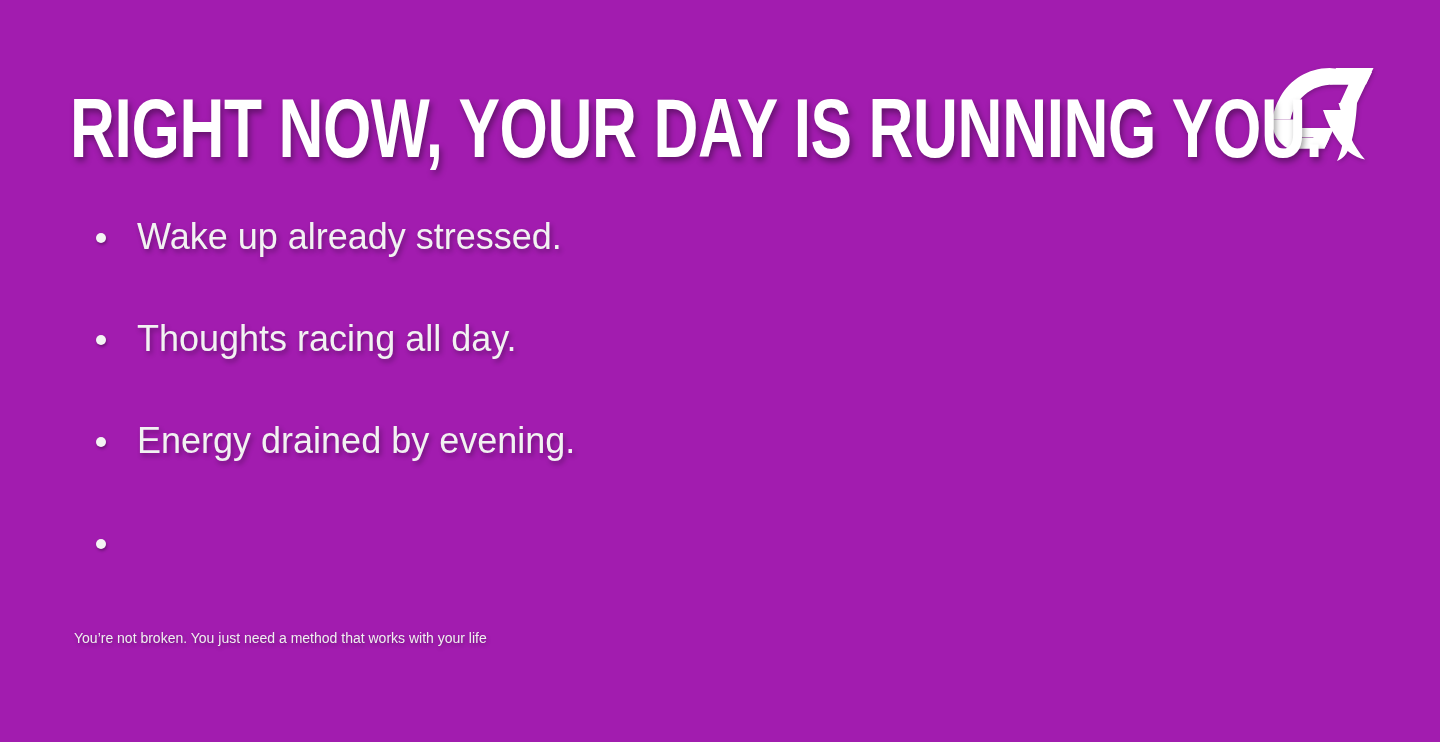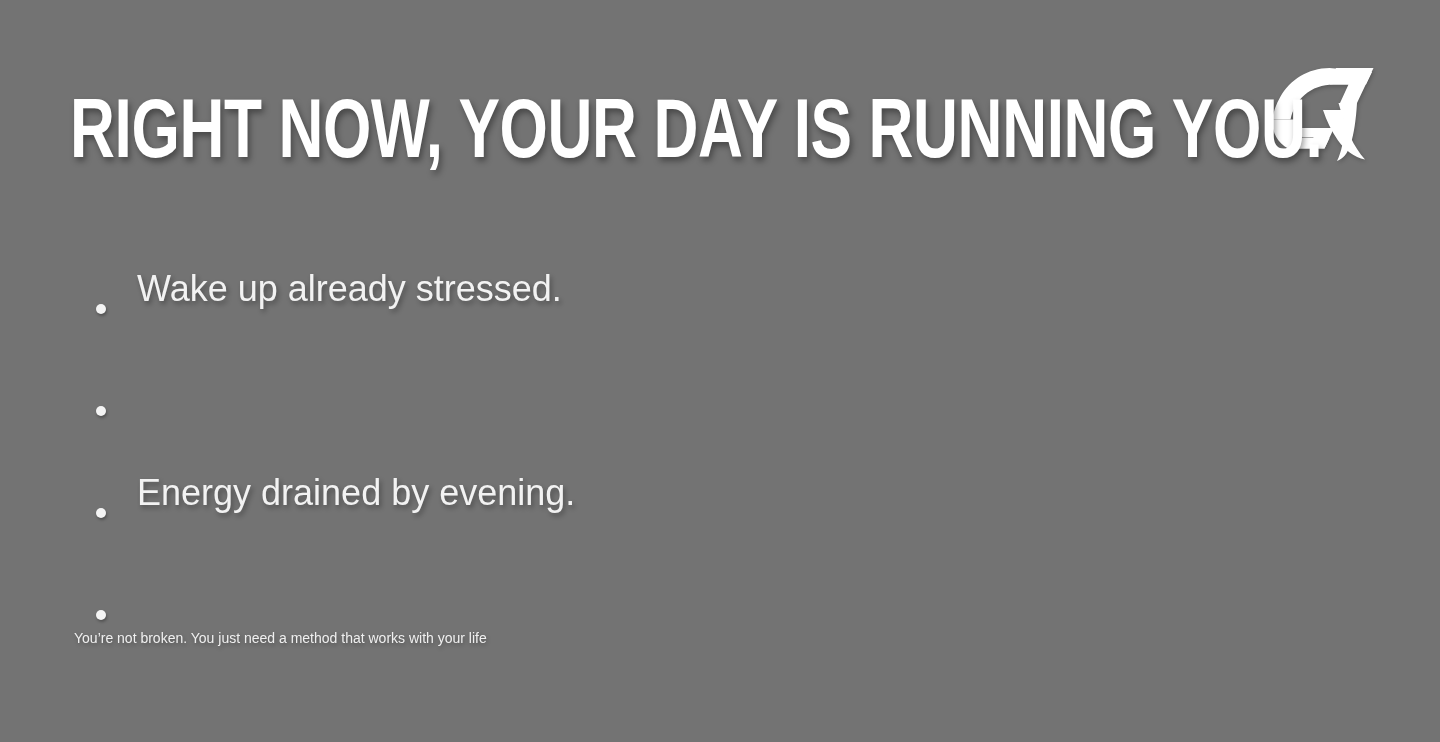--- a/index.html
+++ b/index.html
@@ -20,7 +20,7 @@
     position: relative;
     width: 1440px;
     height: 742px;
-    background-color: #737373;
+    background-color: #a21caf;
     overflow: hidden;
   }
 

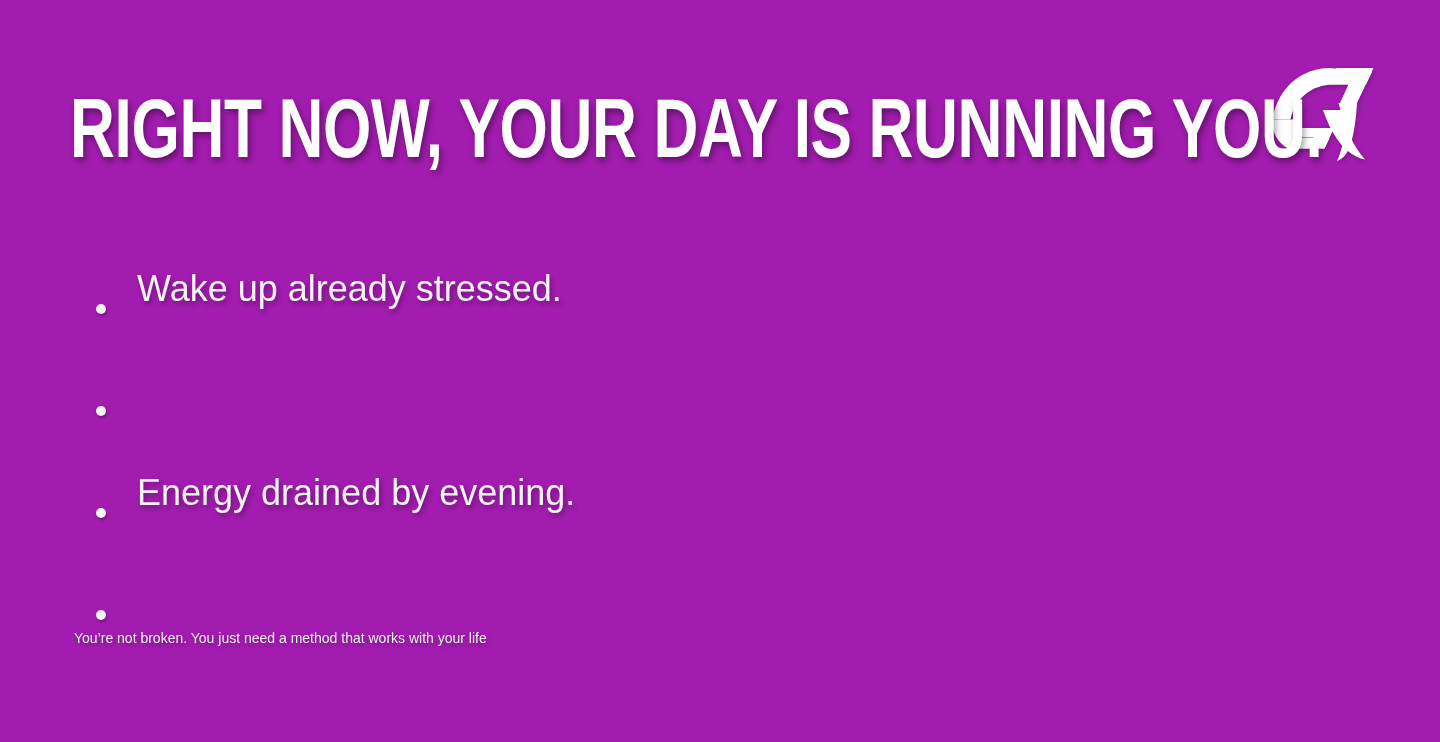--- a/index.html
+++ b/index.html
@@ -69,7 +69,7 @@
   }
   .bullet-item {
     display: flex;
-    align-items: flex-end;
+    align-items: flex-start;
     height: 102px;
     color: #f2f2f2;
     font-family: "Liberation Sans", sans-serif;

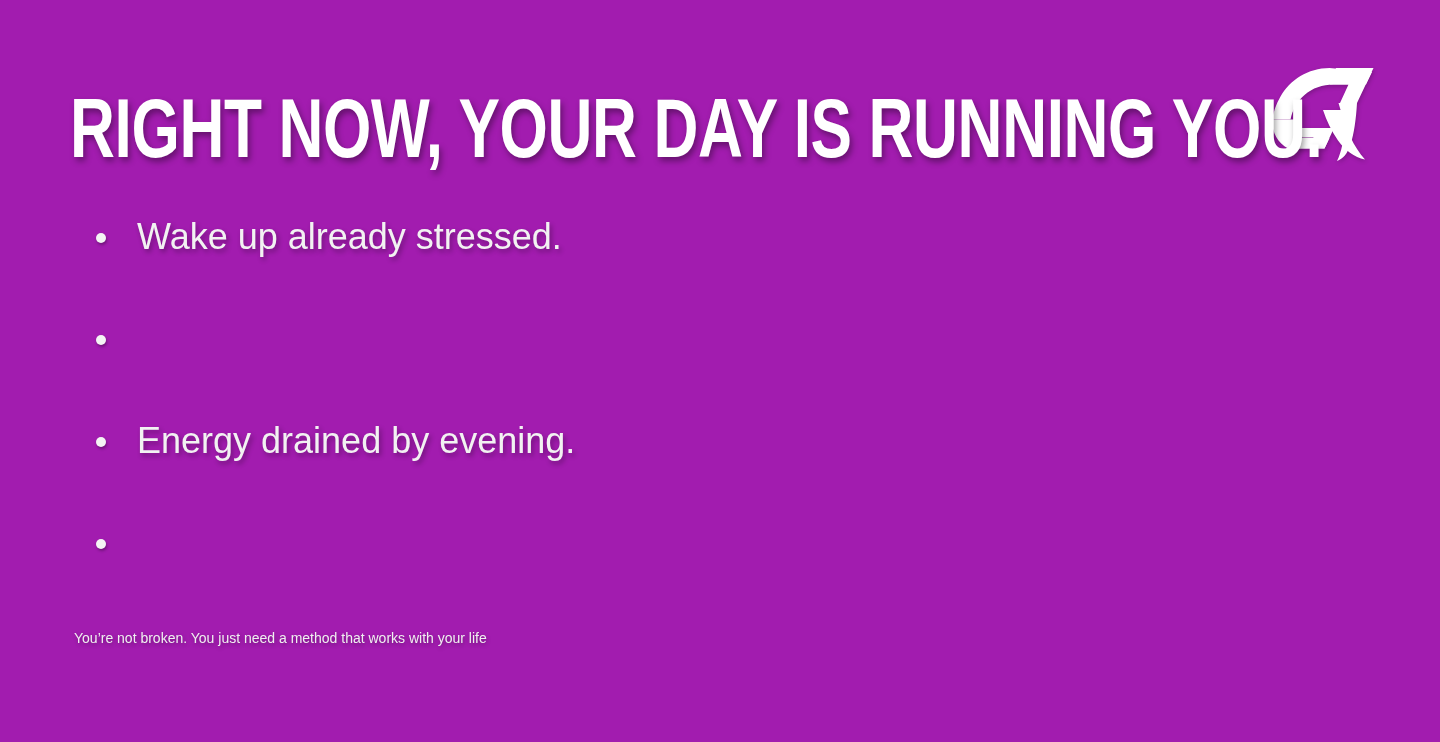--- a/index.html
+++ b/index.html
@@ -177,6 +177,7 @@
     </li>
     <li class="bullet-item">
       <span class="bullet-dot"></span>
+      <span class="bullet-text">Thoughts racing all day.</span>
     </li>
     <li class="bullet-item">
       <span class="bullet-dot"></span>

